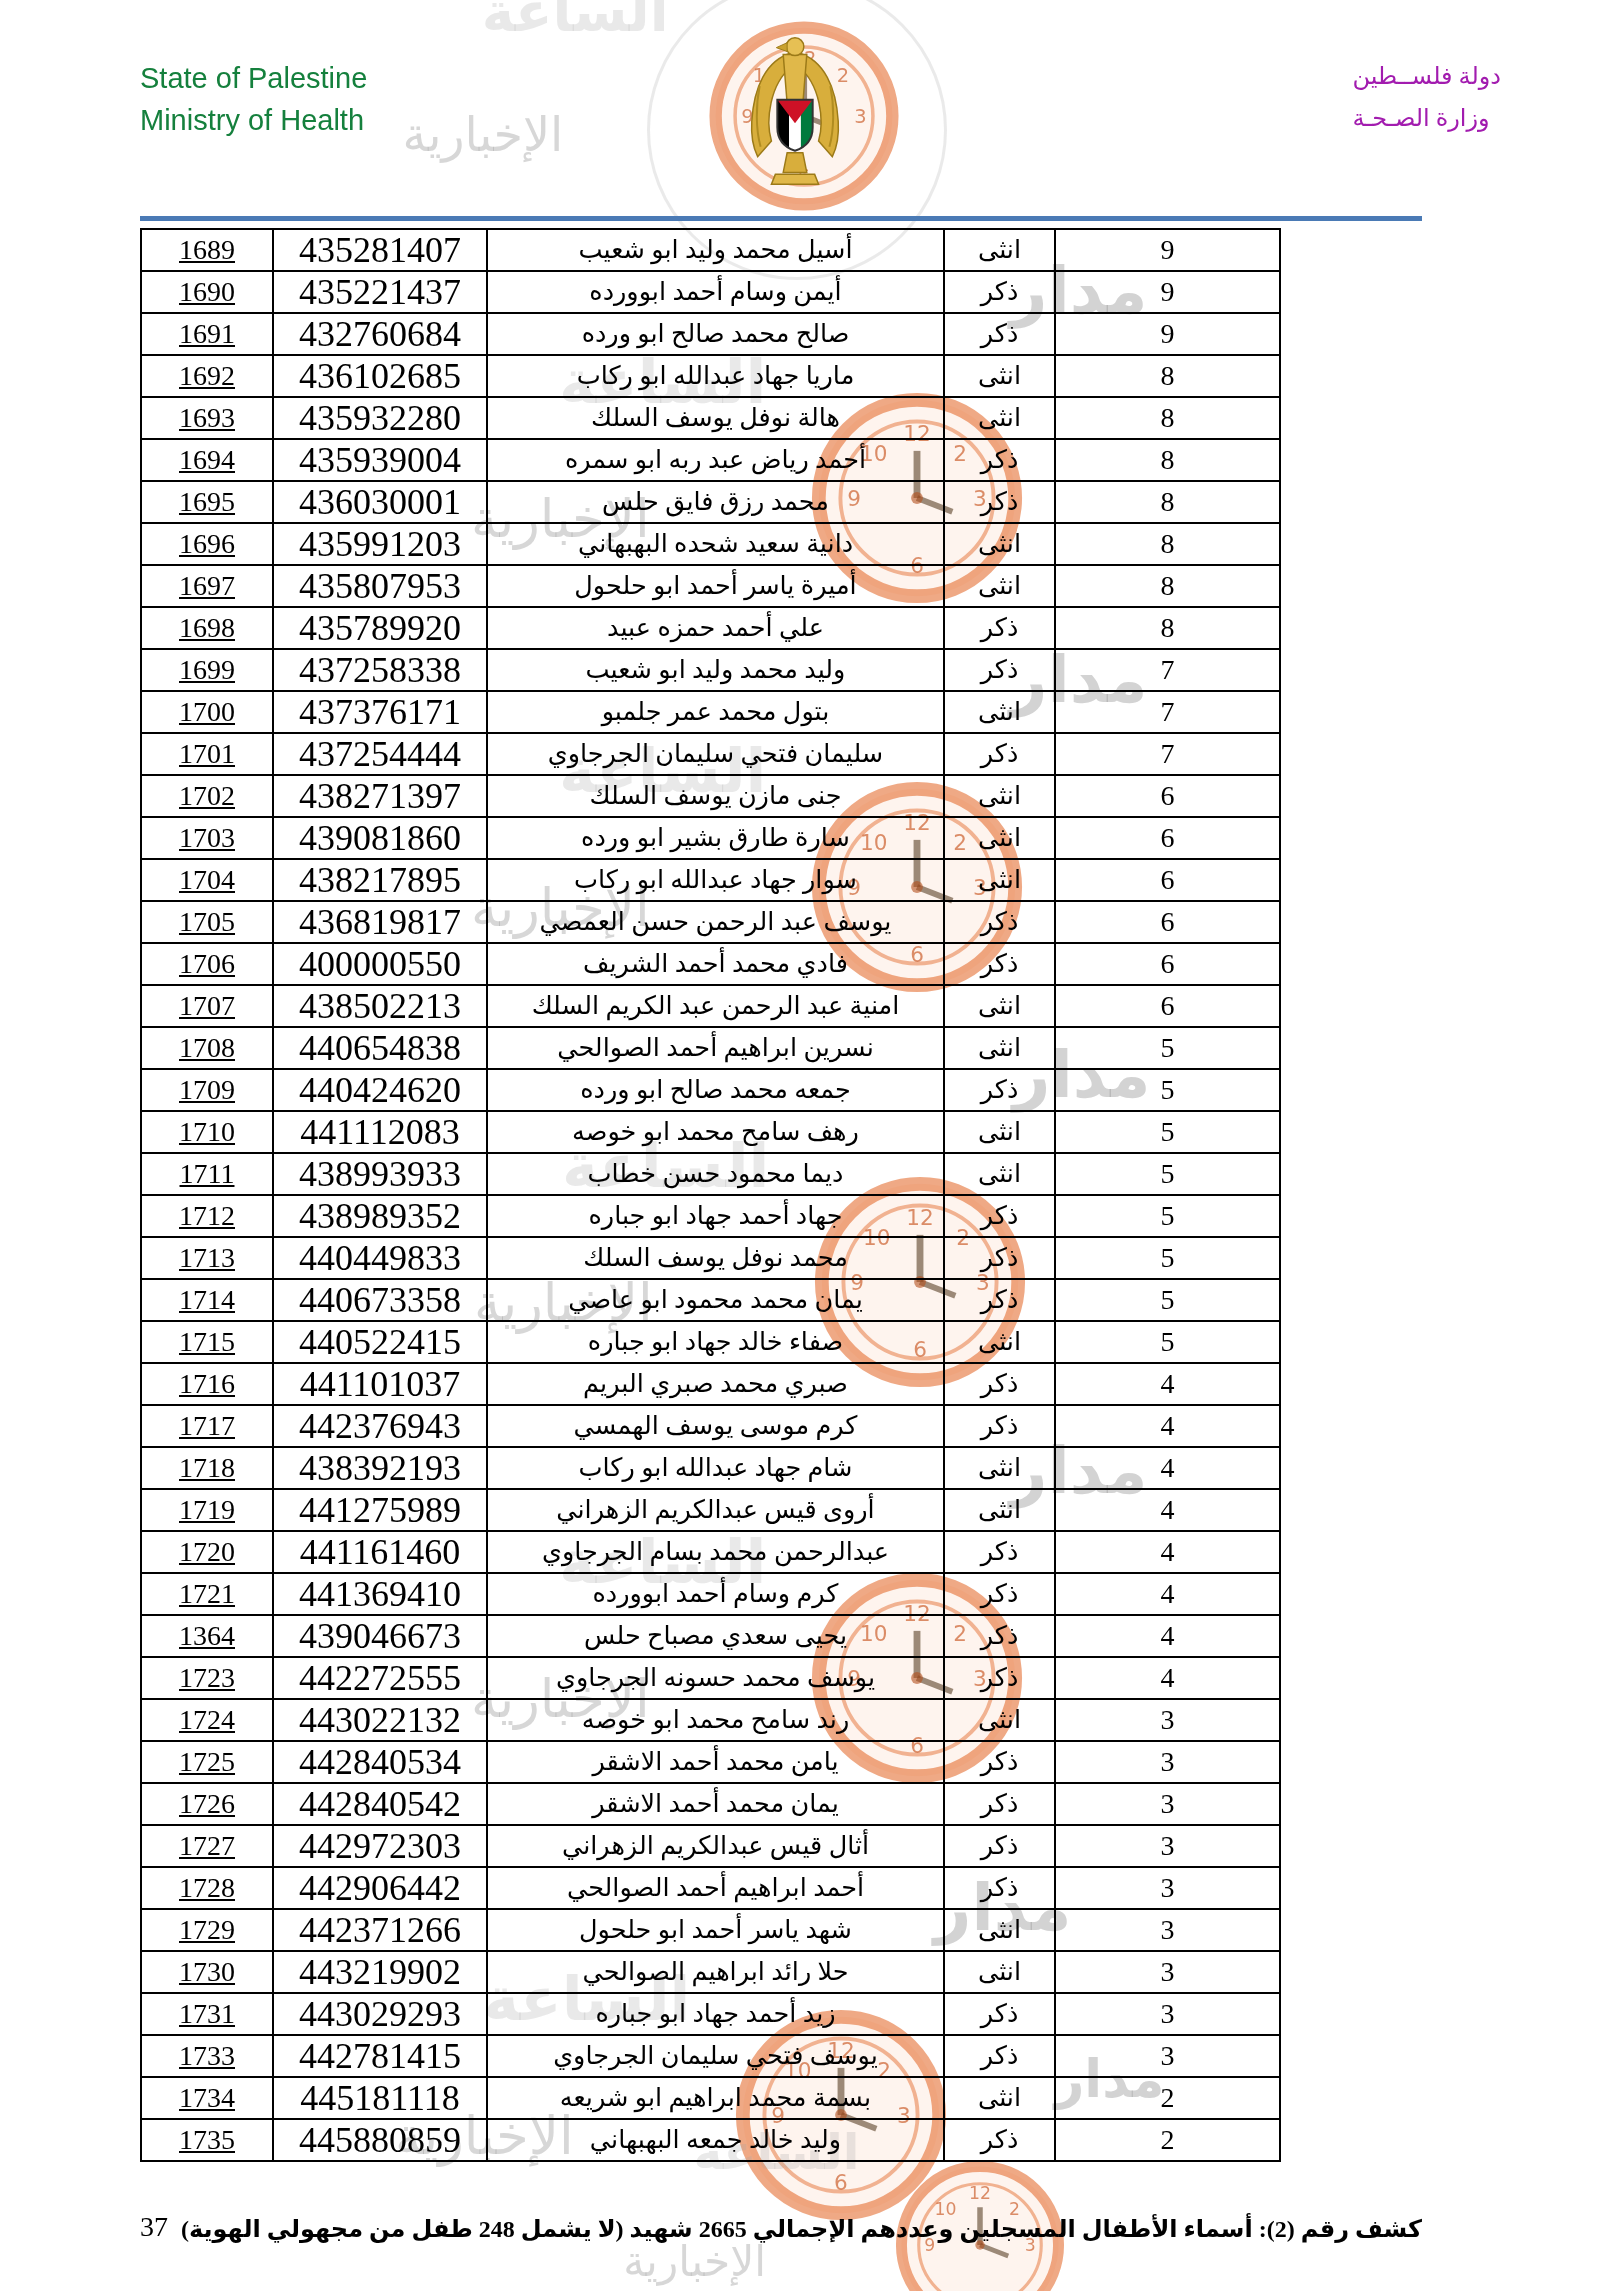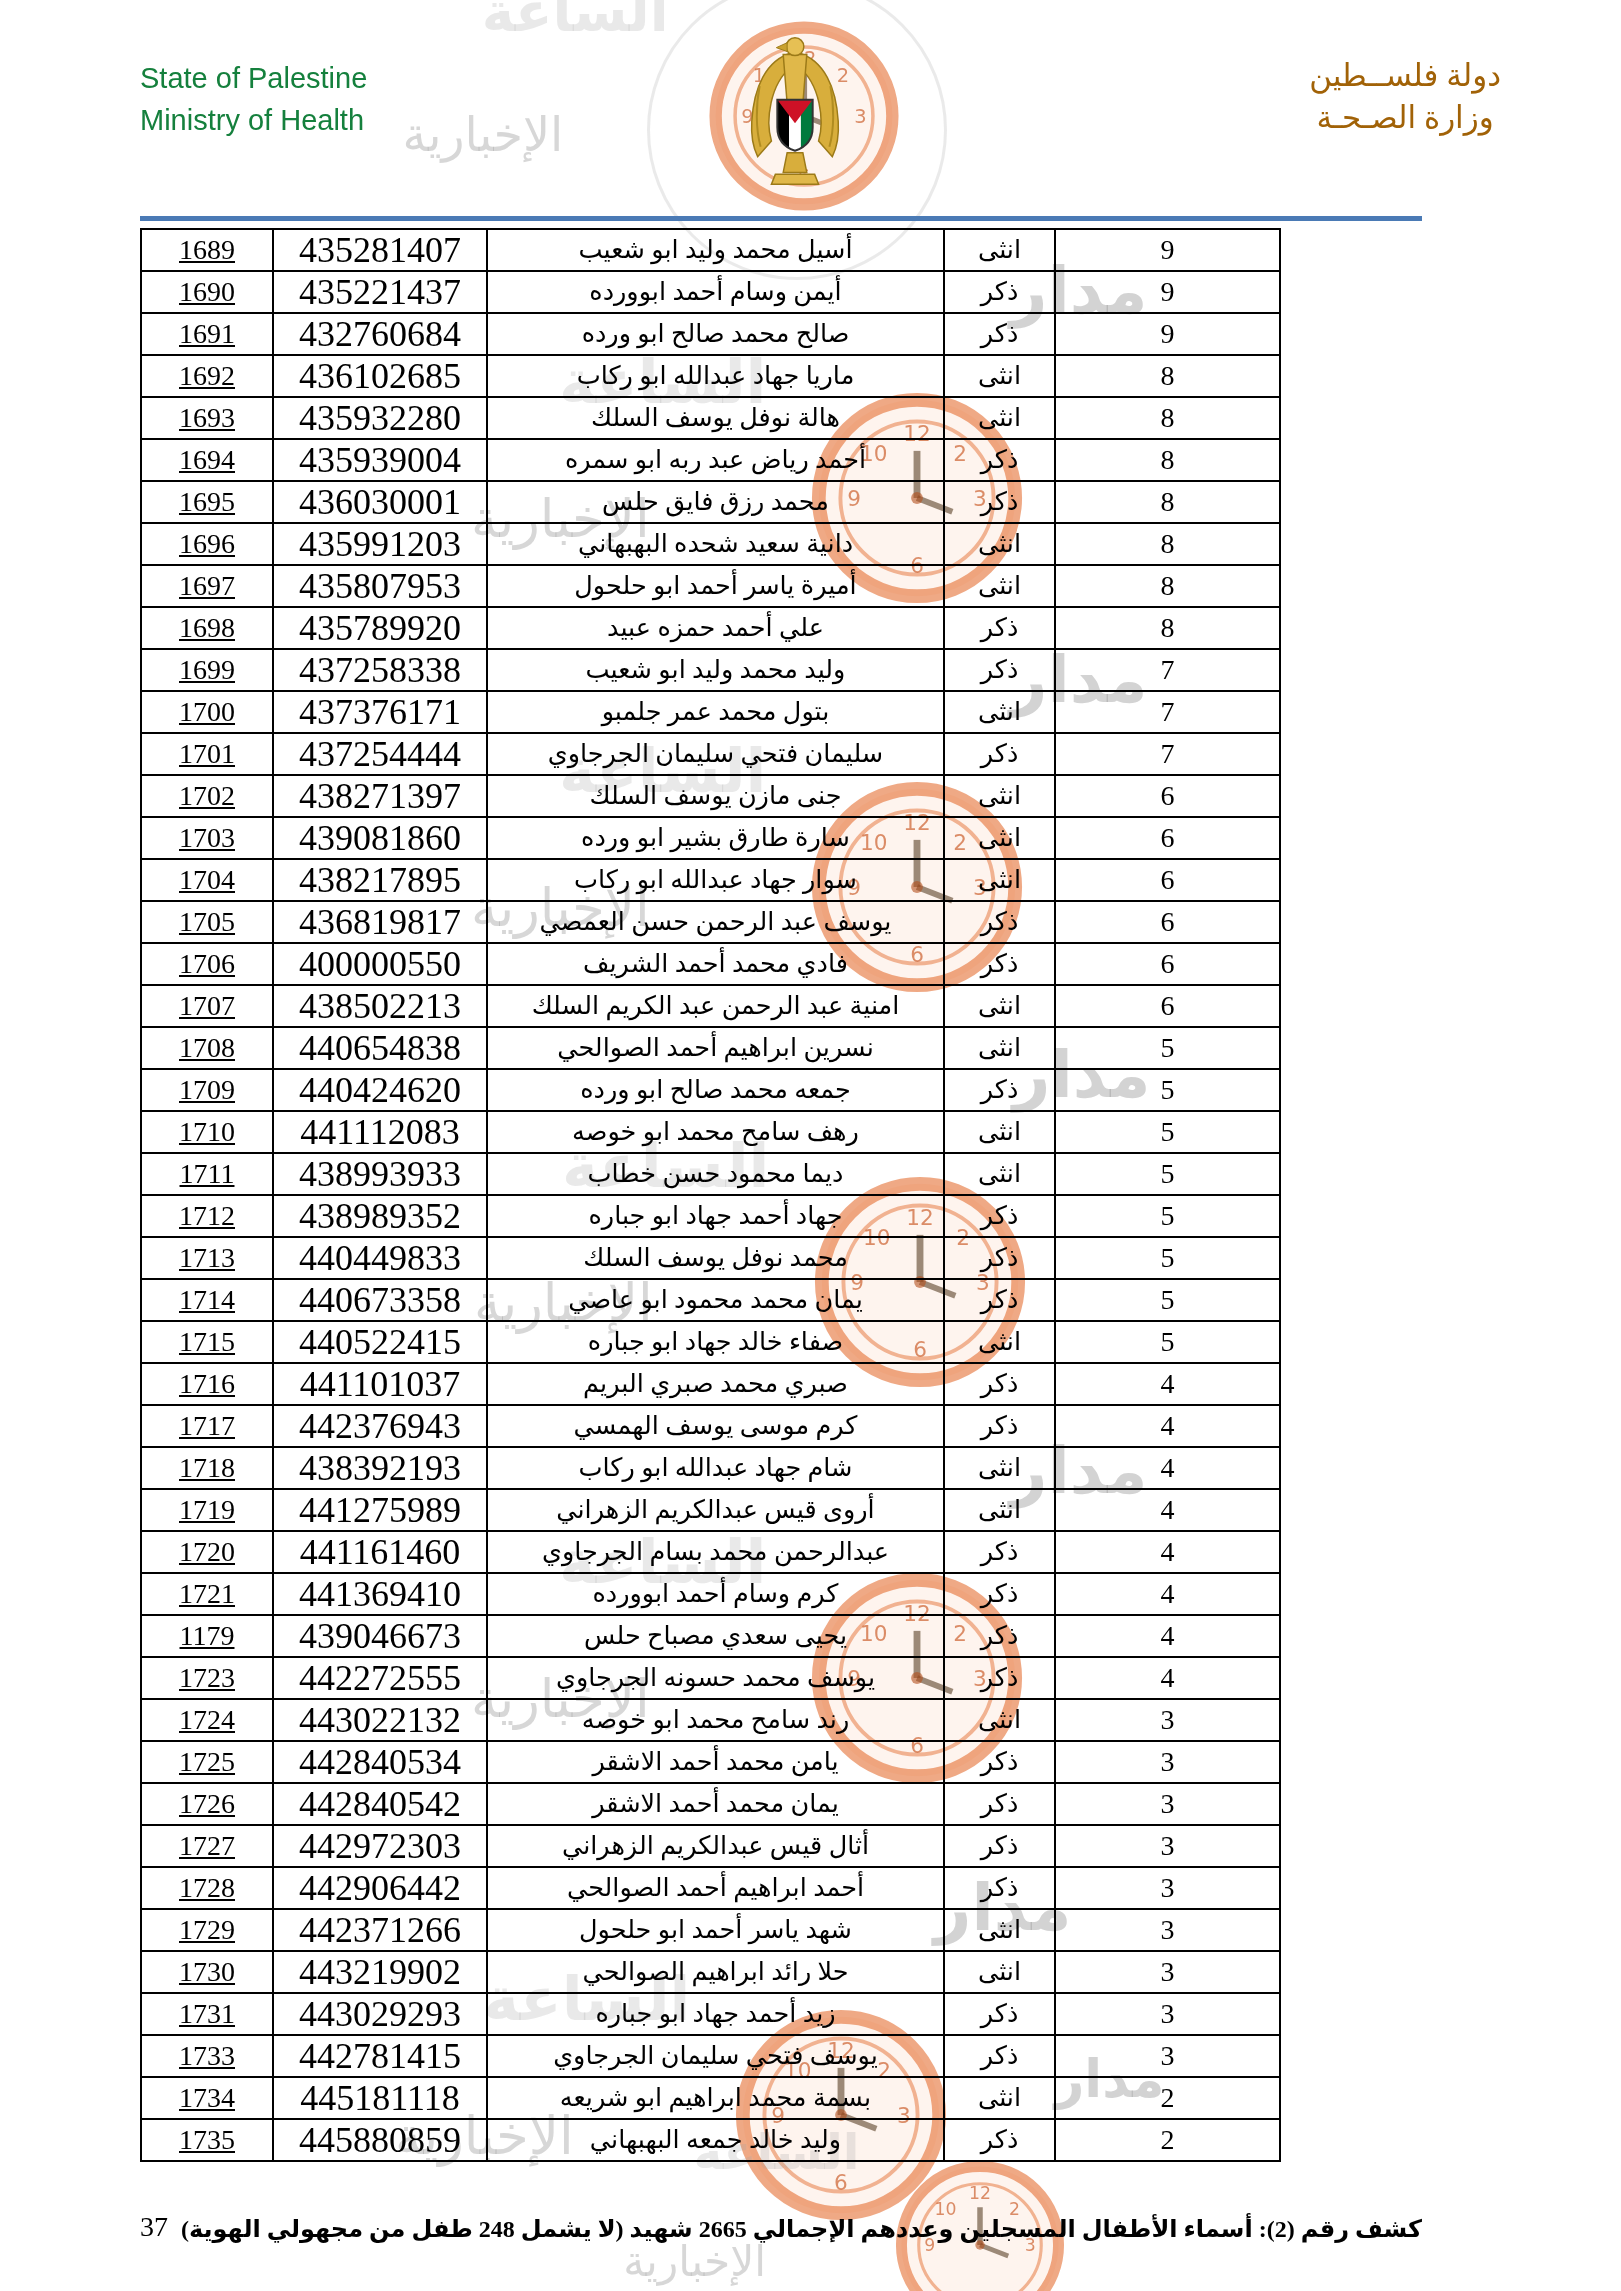--- a/index.html
+++ b/index.html
@@ -41,7 +41,7 @@
   }
   .hdr-right{
     position:absolute;right:120px;top:55px;z-index:1;
-    text-align:center;font-size:31px;line-height:42px;color:#a16207;
+    text-align:left;font-size:24px;line-height:42px;color:#a21caf;
   }
   .emblem{position:absolute;left:735px;top:27.4px;width:120px;height:167px;z-index:1;}
   .divider{

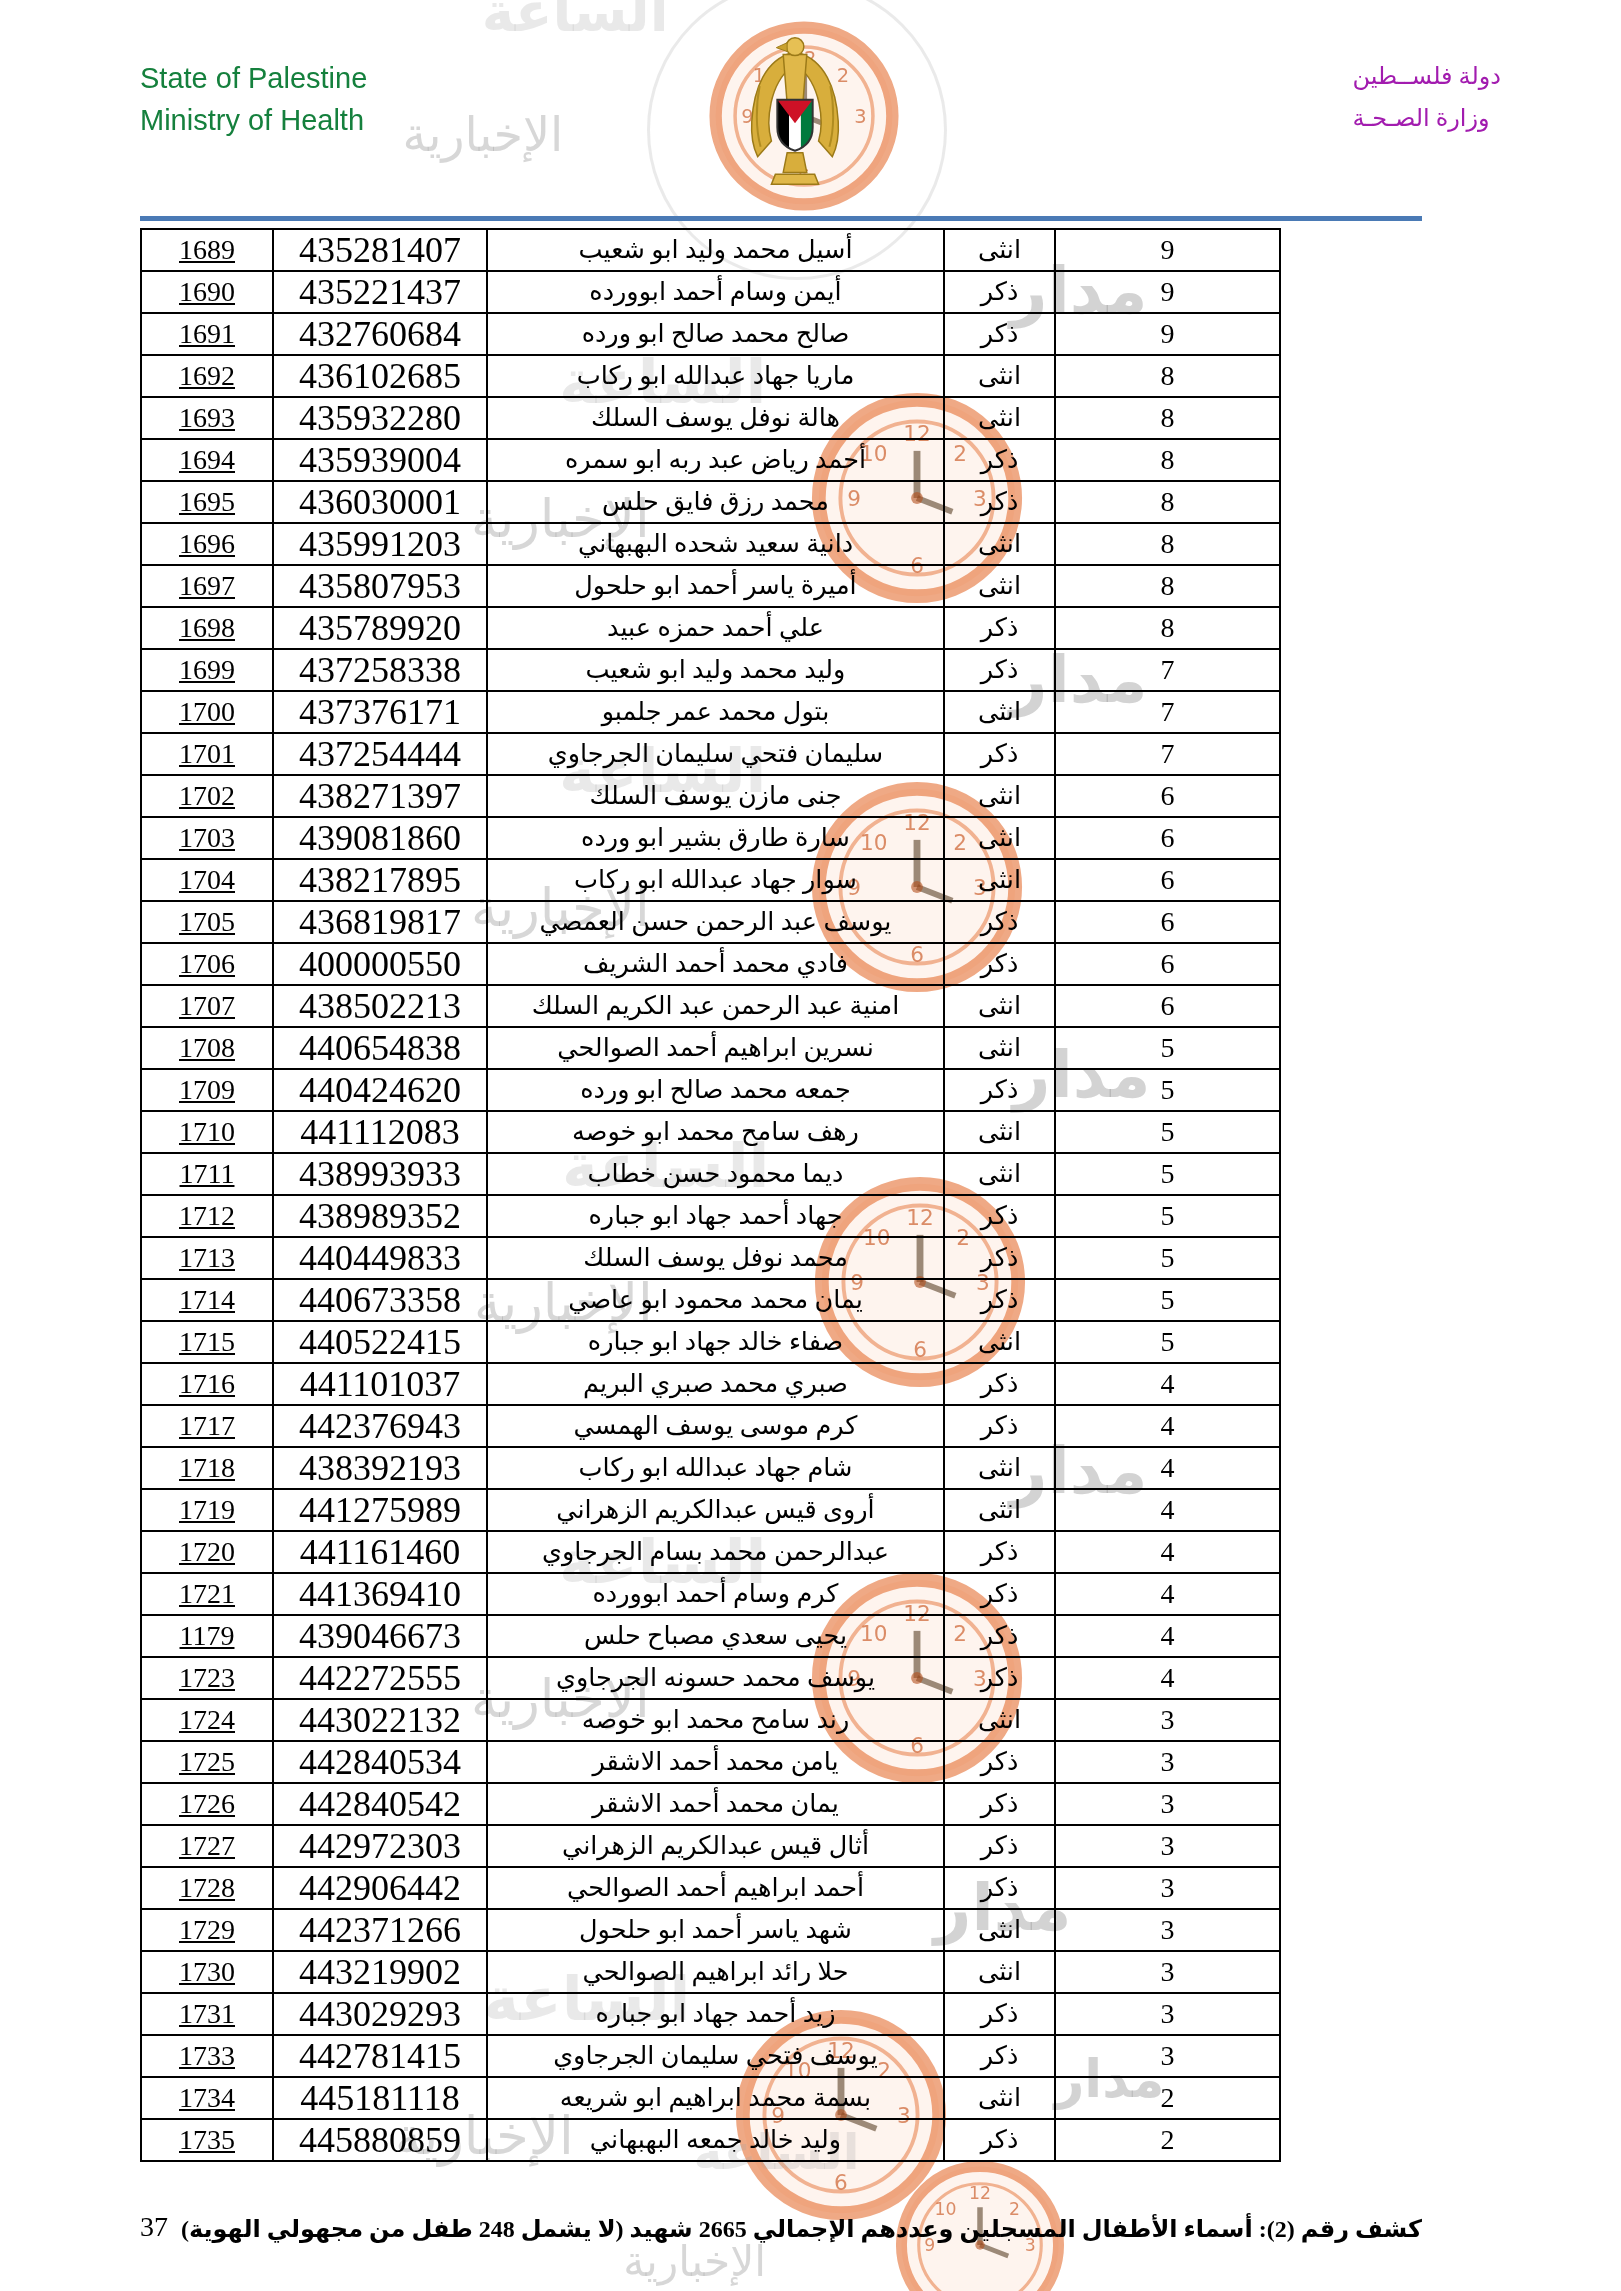--- a/index.html
+++ b/index.html
@@ -472,7 +472,7 @@
           <td class="col-age">4</td>
         </tr>
         <tr>
-          <td class="col-serial">1179</td>
+          <td class="col-serial">1364</td>
           <td class="col-id">439046673</td>
           <td class="col-name" dir="rtl">يحيى سعدي مصباح حلس</td>
           <td class="col-gender" dir="rtl">ذكر</td>

